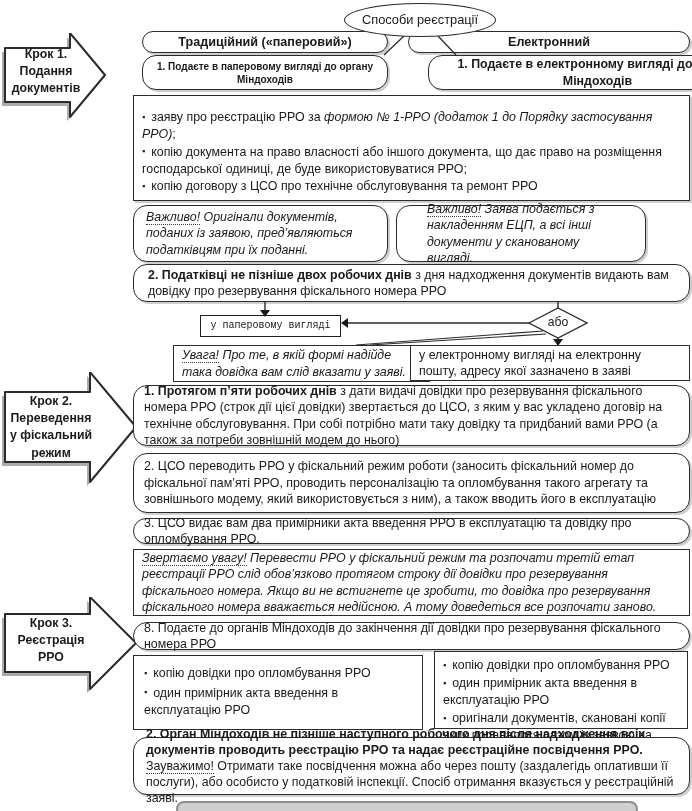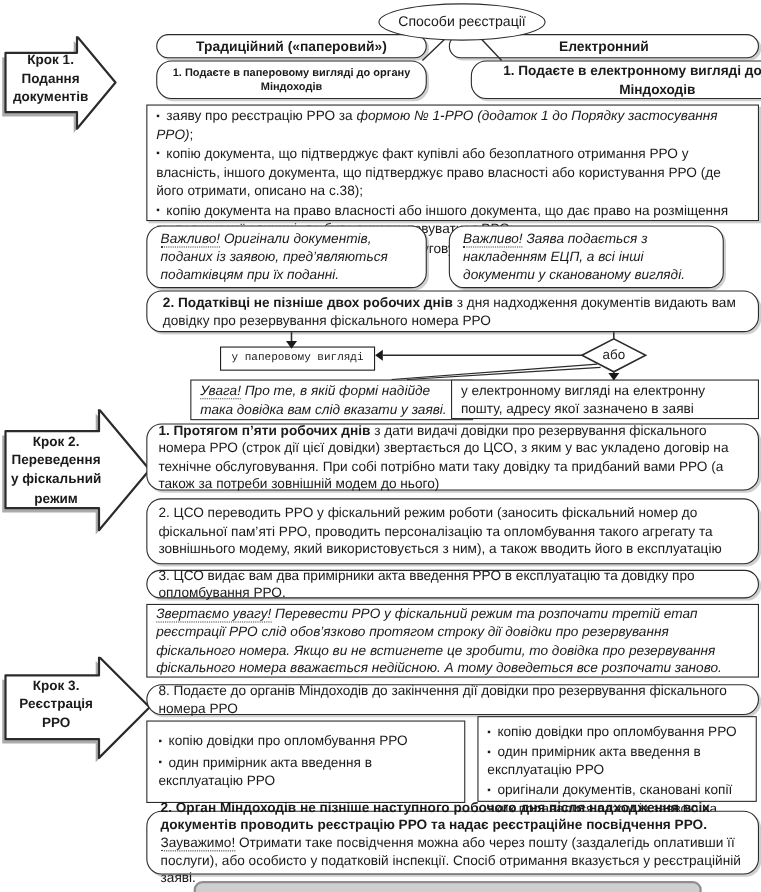--- a/index.html
+++ b/index.html
@@ -82,7 +82,7 @@
     <span>1. Подаєте в електронному вигляді до органу Міндоходів</span>
   </div>
 
-  <div class="abs frame z3" style="left:133px;top:95px;width:557px;height:106px;padding:0 8px;line-height:1.36;">
+  <div class="abs frame z3" style="left:133px;top:95px;width:557px;height:106px;padding:12px 8px;line-height:1.36;">
     <div class="bullet-line">
       <span class="blt">▪</span><span>заяву про реєстрацію РРО за </span><span class="i">формою № 1-РРО (додаток 1 до Порядку застосування РРО)</span><span>;</span>
     </div>

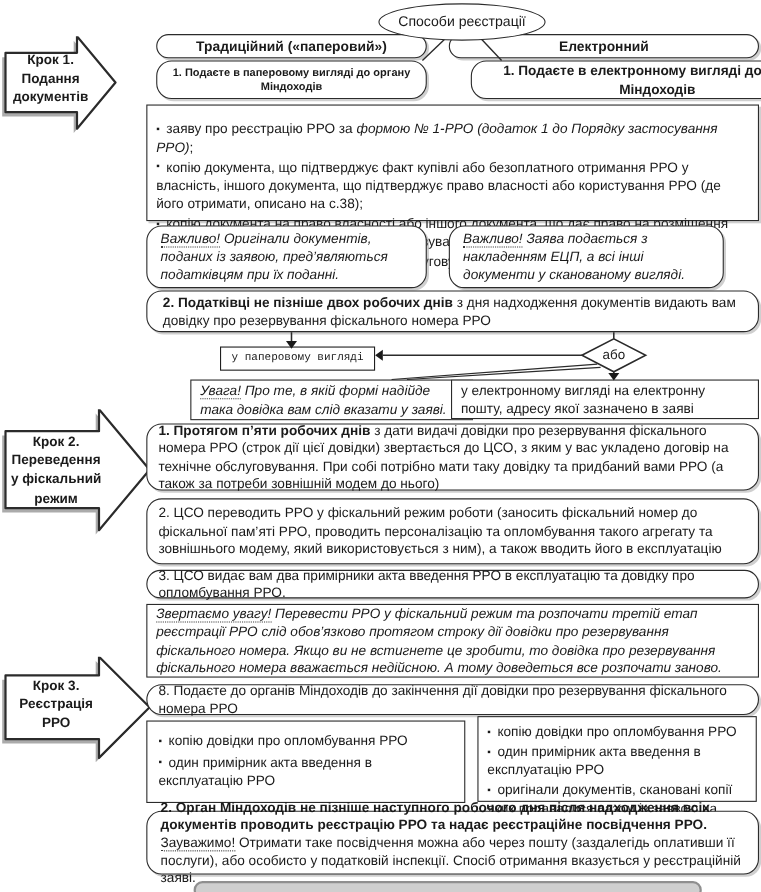--- a/index.html
+++ b/index.html
@@ -85,9 +85,6 @@
   <div class="abs frame z3" style="left:133px;top:95px;width:557px;height:106px;padding:12px 8px;line-height:1.36;">
     <div class="bullet-line">
       <span class="blt">▪</span><span>заяву про реєстрацію РРО за </span><span class="i">формою № 1-РРО (додаток 1 до Порядку застосування РРО)</span><span>;</span>
-    </div>
-    <div class="bullet-line">
-      <span class="blt">▪</span><span>копію документа, що підтверджує факт купівлі або безоплатного отримання РРО у власність, іншого документа, що підтверджує право власності або користування РРО (де його отримати, описано на с.38);</span>
     </div>
     <div class="bullet-line">
       <span class="blt">▪</span><span>копію документа на право власності або іншого документа, що дає право на розміщення господарської одиниці, де буде використовуватися РРО;</span>

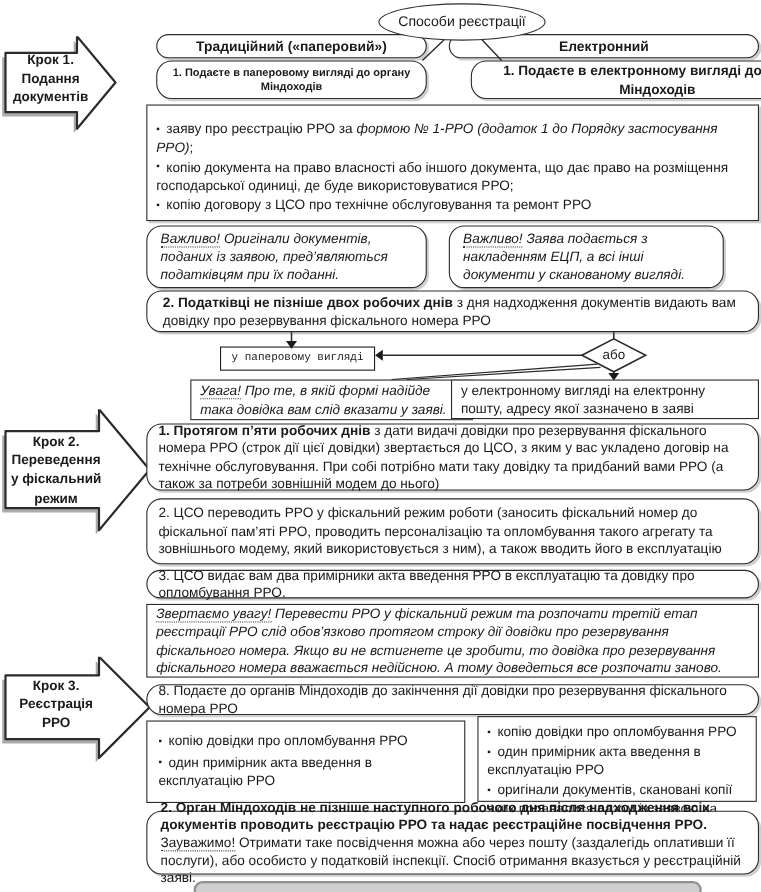--- a/index.html
+++ b/index.html
@@ -97,7 +97,7 @@
   <div class="abs frame round i z3 vcent" style="left:133px;top:205px;width:255px;height:57px;padding:4px 12px;">
     <div><span class="dotted">Важливо!</span><span> Оригінали документів, поданих із заявою, пред’являються податківцям при їх поданні.</span></div>
   </div>
-  <div class="abs frame round i z3 vcent" style="left:408px;top:205px;width:250px;height:57px;padding:4px 12px;">
+  <div class="abs frame round i z3 vcent" style="left:396px;top:205px;width:250px;height:57px;padding:4px 30px;">
     <div><span class="dotted">Важливо!</span><span> Заява подається з накладенням ЕЦП, а всі інші документи у сканованому вигляді.</span></div>
   </div>
 

